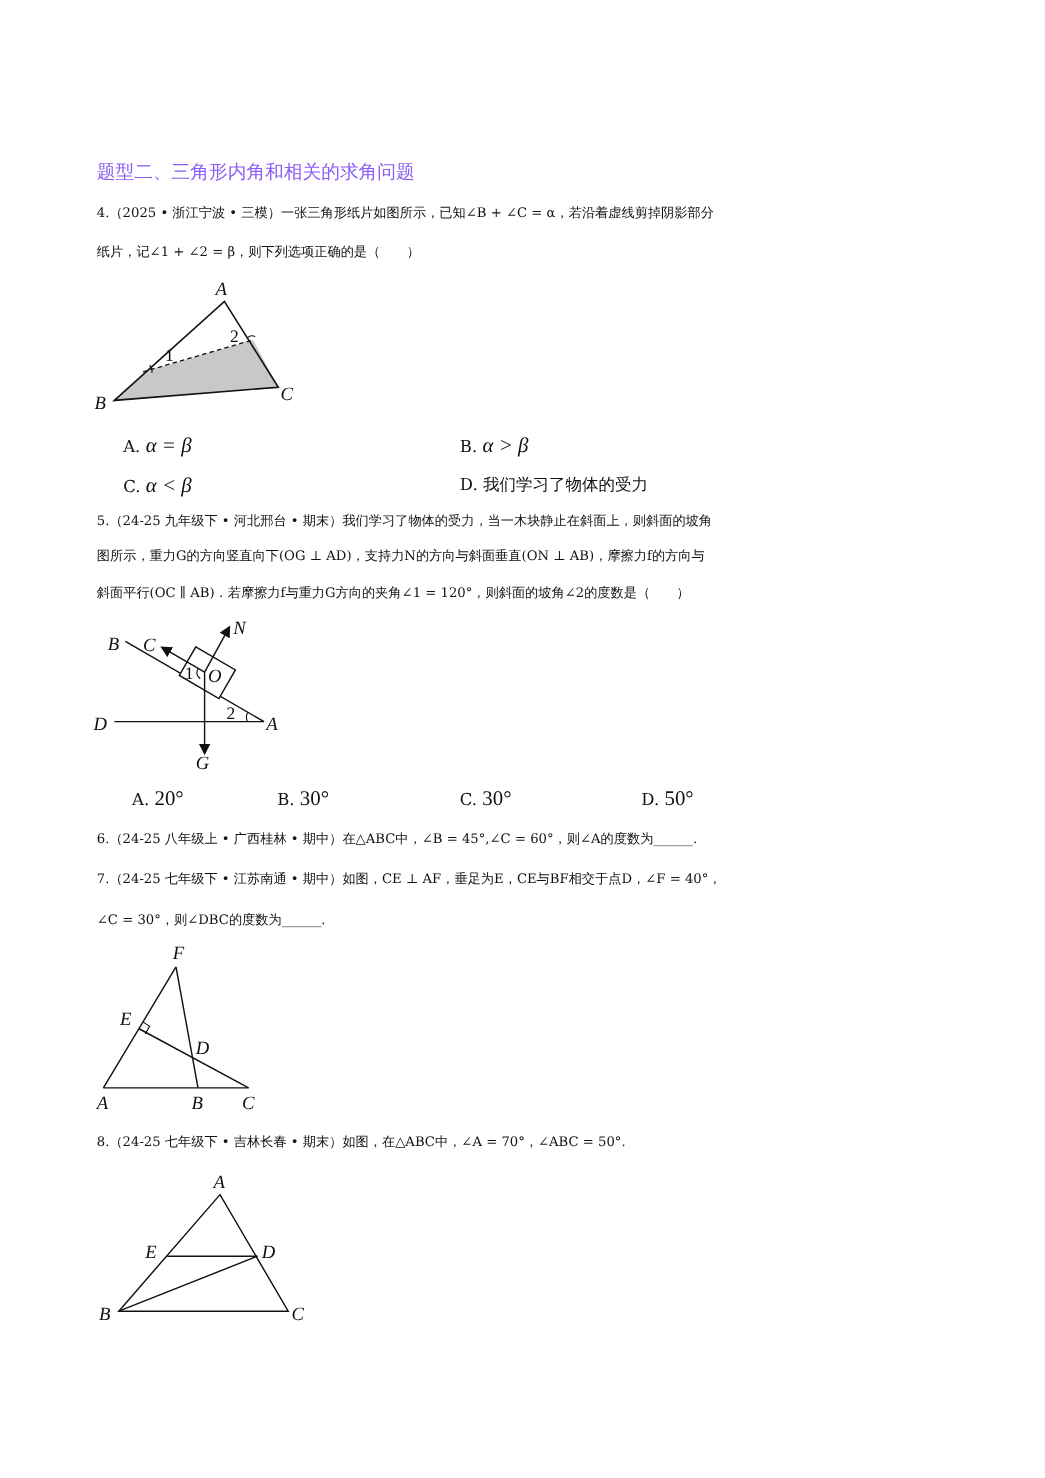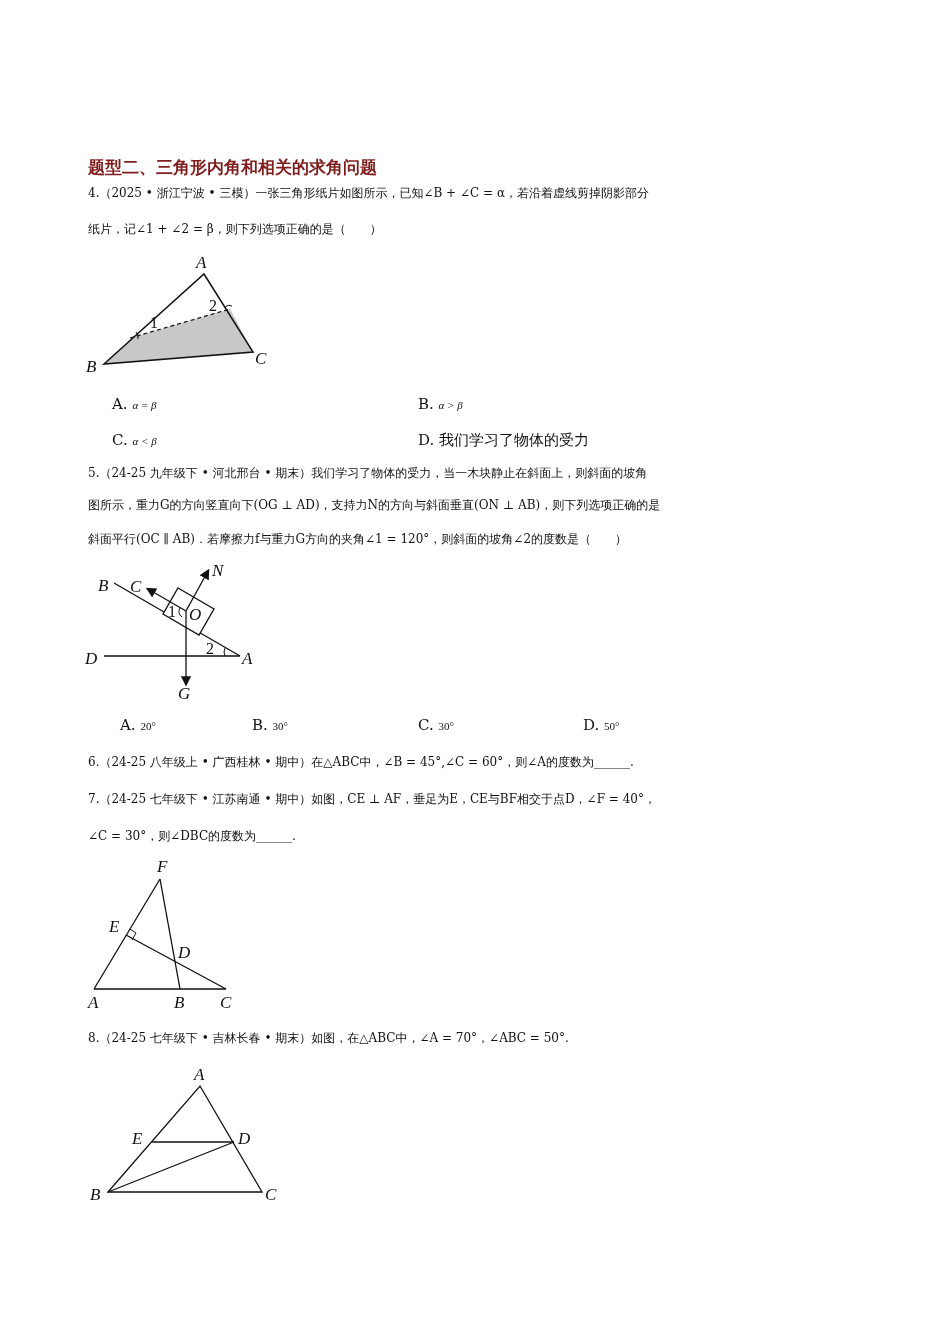--- a/index.html
+++ b/index.html
@@ -7,7 +7,7 @@
          font-family:"DejaVu Serif","Liberation Serif", serif; color:#111; }
   .abs { position:absolute; white-space:nowrap; }
   .heading { left:88px; top:145px; font-family:"DejaVu Sans","Liberation Sans",sans-serif;
-             font-weight:bold; font-size:17px; color:#7f1d1d;margin-top:11px; }
+             font-weight:normal; font-size:17px; color:#8b5cf6; }
   .line { font-size:12px; line-height:22px; }
   .m { font-family:"Liberation Serif","DejaVu Serif",serif; font-style:italic; font-size:11px;margin-top:40px; }
   .opt { font-size:15px; }

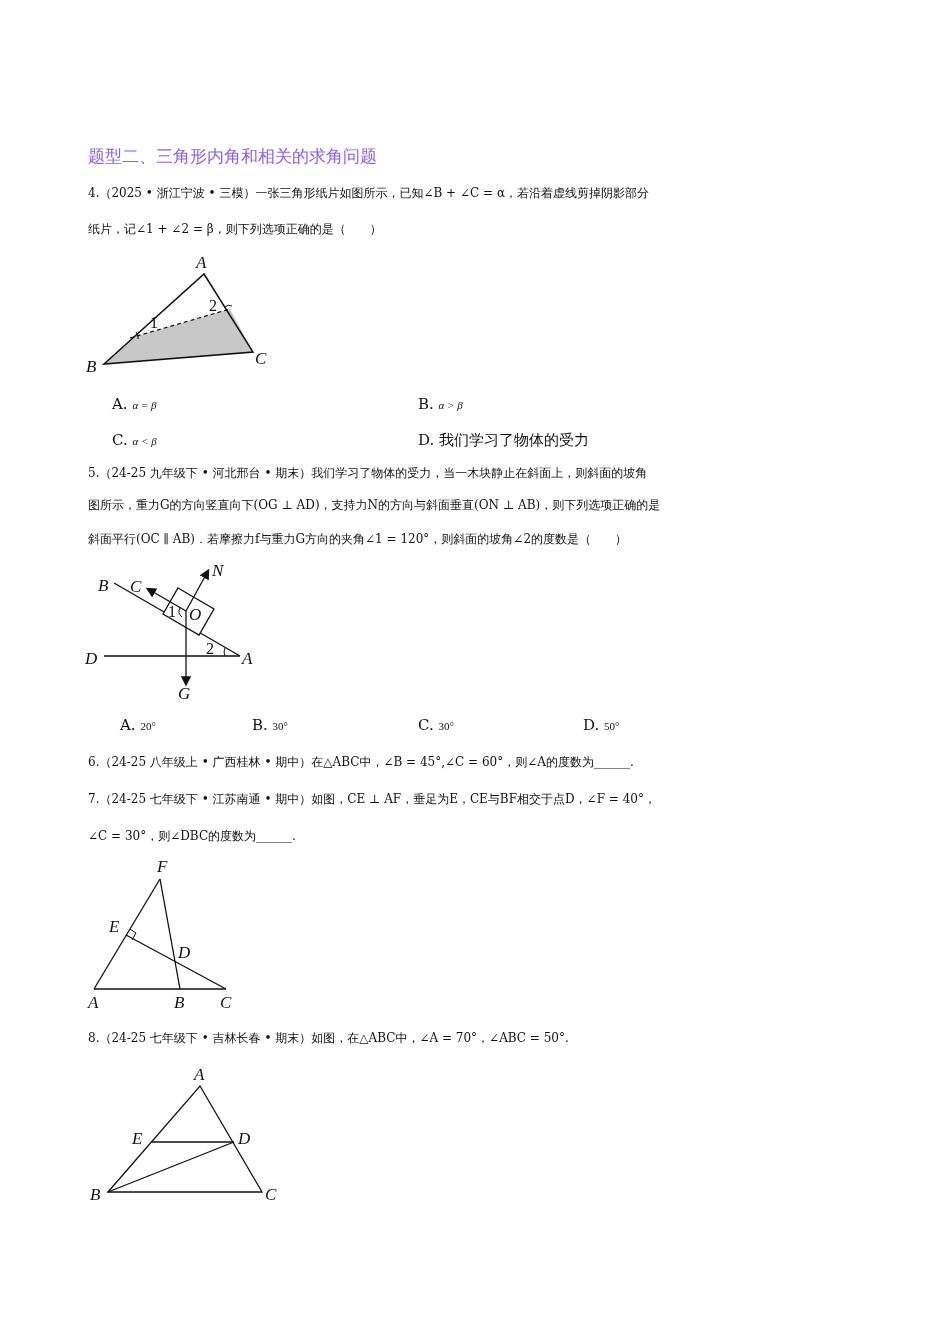--- a/index.html
+++ b/index.html
@@ -9,7 +9,7 @@
   .heading { left:88px; top:145px; font-family:"DejaVu Sans","Liberation Sans",sans-serif;
              font-weight:normal; font-size:17px; color:#8b5cf6; }
   .line { font-size:12px; line-height:22px; }
-  .m { font-family:"Liberation Serif","DejaVu Serif",serif; font-style:italic; font-size:11px;margin-top:40px; }
+  .m { font-family:"Liberation Serif","DejaVu Serif",serif; font-style:italic; font-size:19px;margin-top:40px; }
   .opt { font-size:15px; }
   svg text { font-family:"Liberation Serif","DejaVu Serif",serif; font-style:italic; font-size:17px; fill:#111; }
   svg .num { font-style:normal; font-size:16px; }

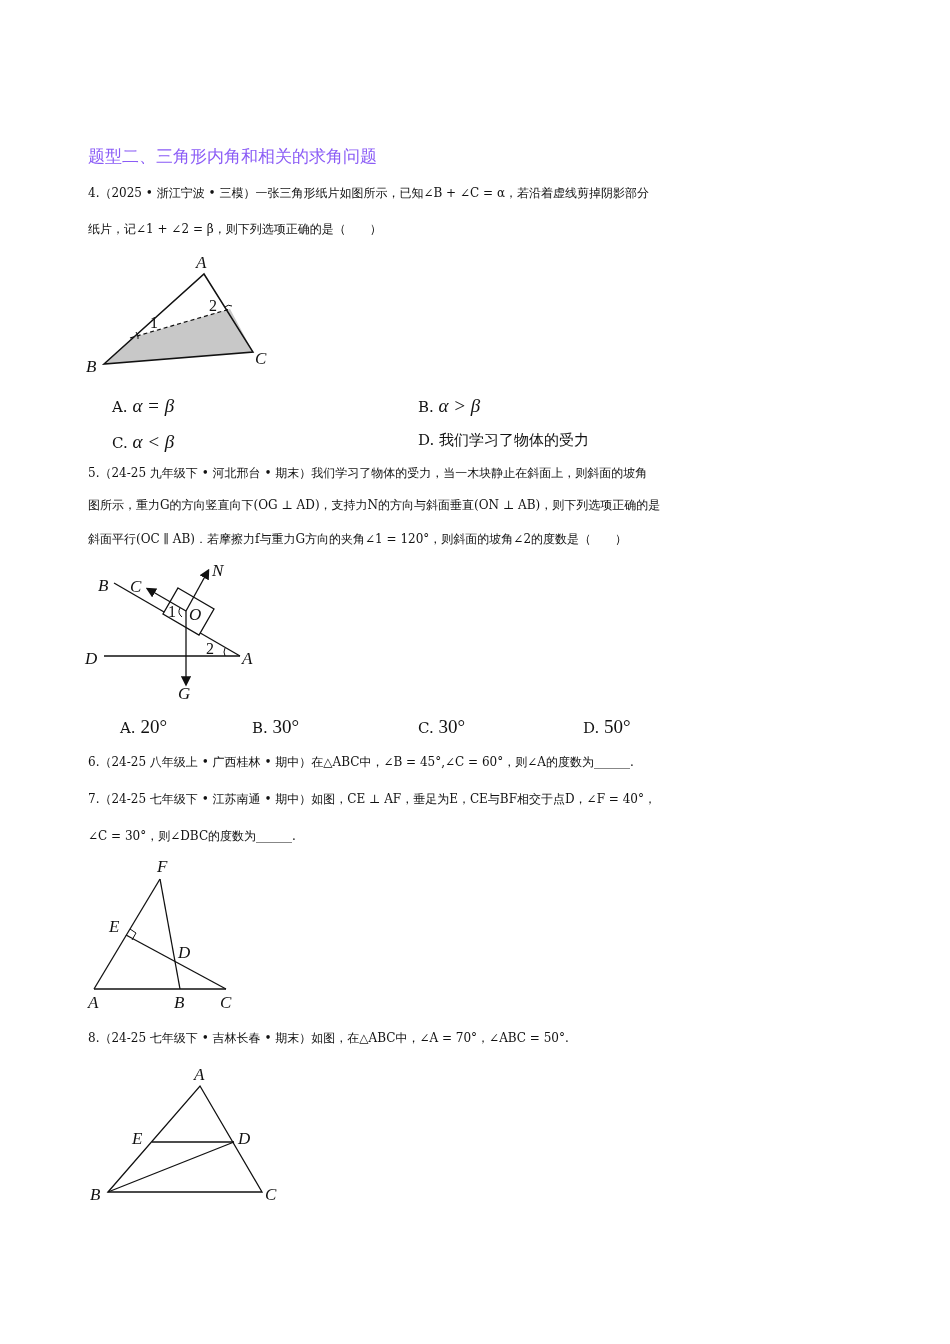--- a/index.html
+++ b/index.html
@@ -56,7 +56,7 @@
   <div class="abs line" style="left:88px;top:462px;">
     <span>5.</span><span>（24-25 九年级下 • 河北邢台 • 期末）</span><span>我们学习了物体的受力，当一木块静止在斜面上，则斜面的坡角</span>
   </div>
-  <div class="abs line" style="left:88px;top:494px;">图所示，重力G的方向竖直向下(OG ⊥ AD)，支持力N的方向与斜面垂直(ON ⊥ AB)，则下列选项正确的是</div>
+  <div class="abs line" style="left:88px;top:494px;">图所示，重力G的方向竖直向下(OG ⊥ AD)，支持力N的方向与斜面垂直(ON ⊥ AB)，摩擦力f的方向与</div>
   <div class="abs line" style="left:88px;top:528px;">斜面平行(OC ∥ AB)．若摩擦力f与重力G方向的夹角∠1 = 120°，则斜面的坡角∠2的度数是（　　）</div>
 
   <svg class="abs" style="left:82px;top:558px;" width="190" height="145">

